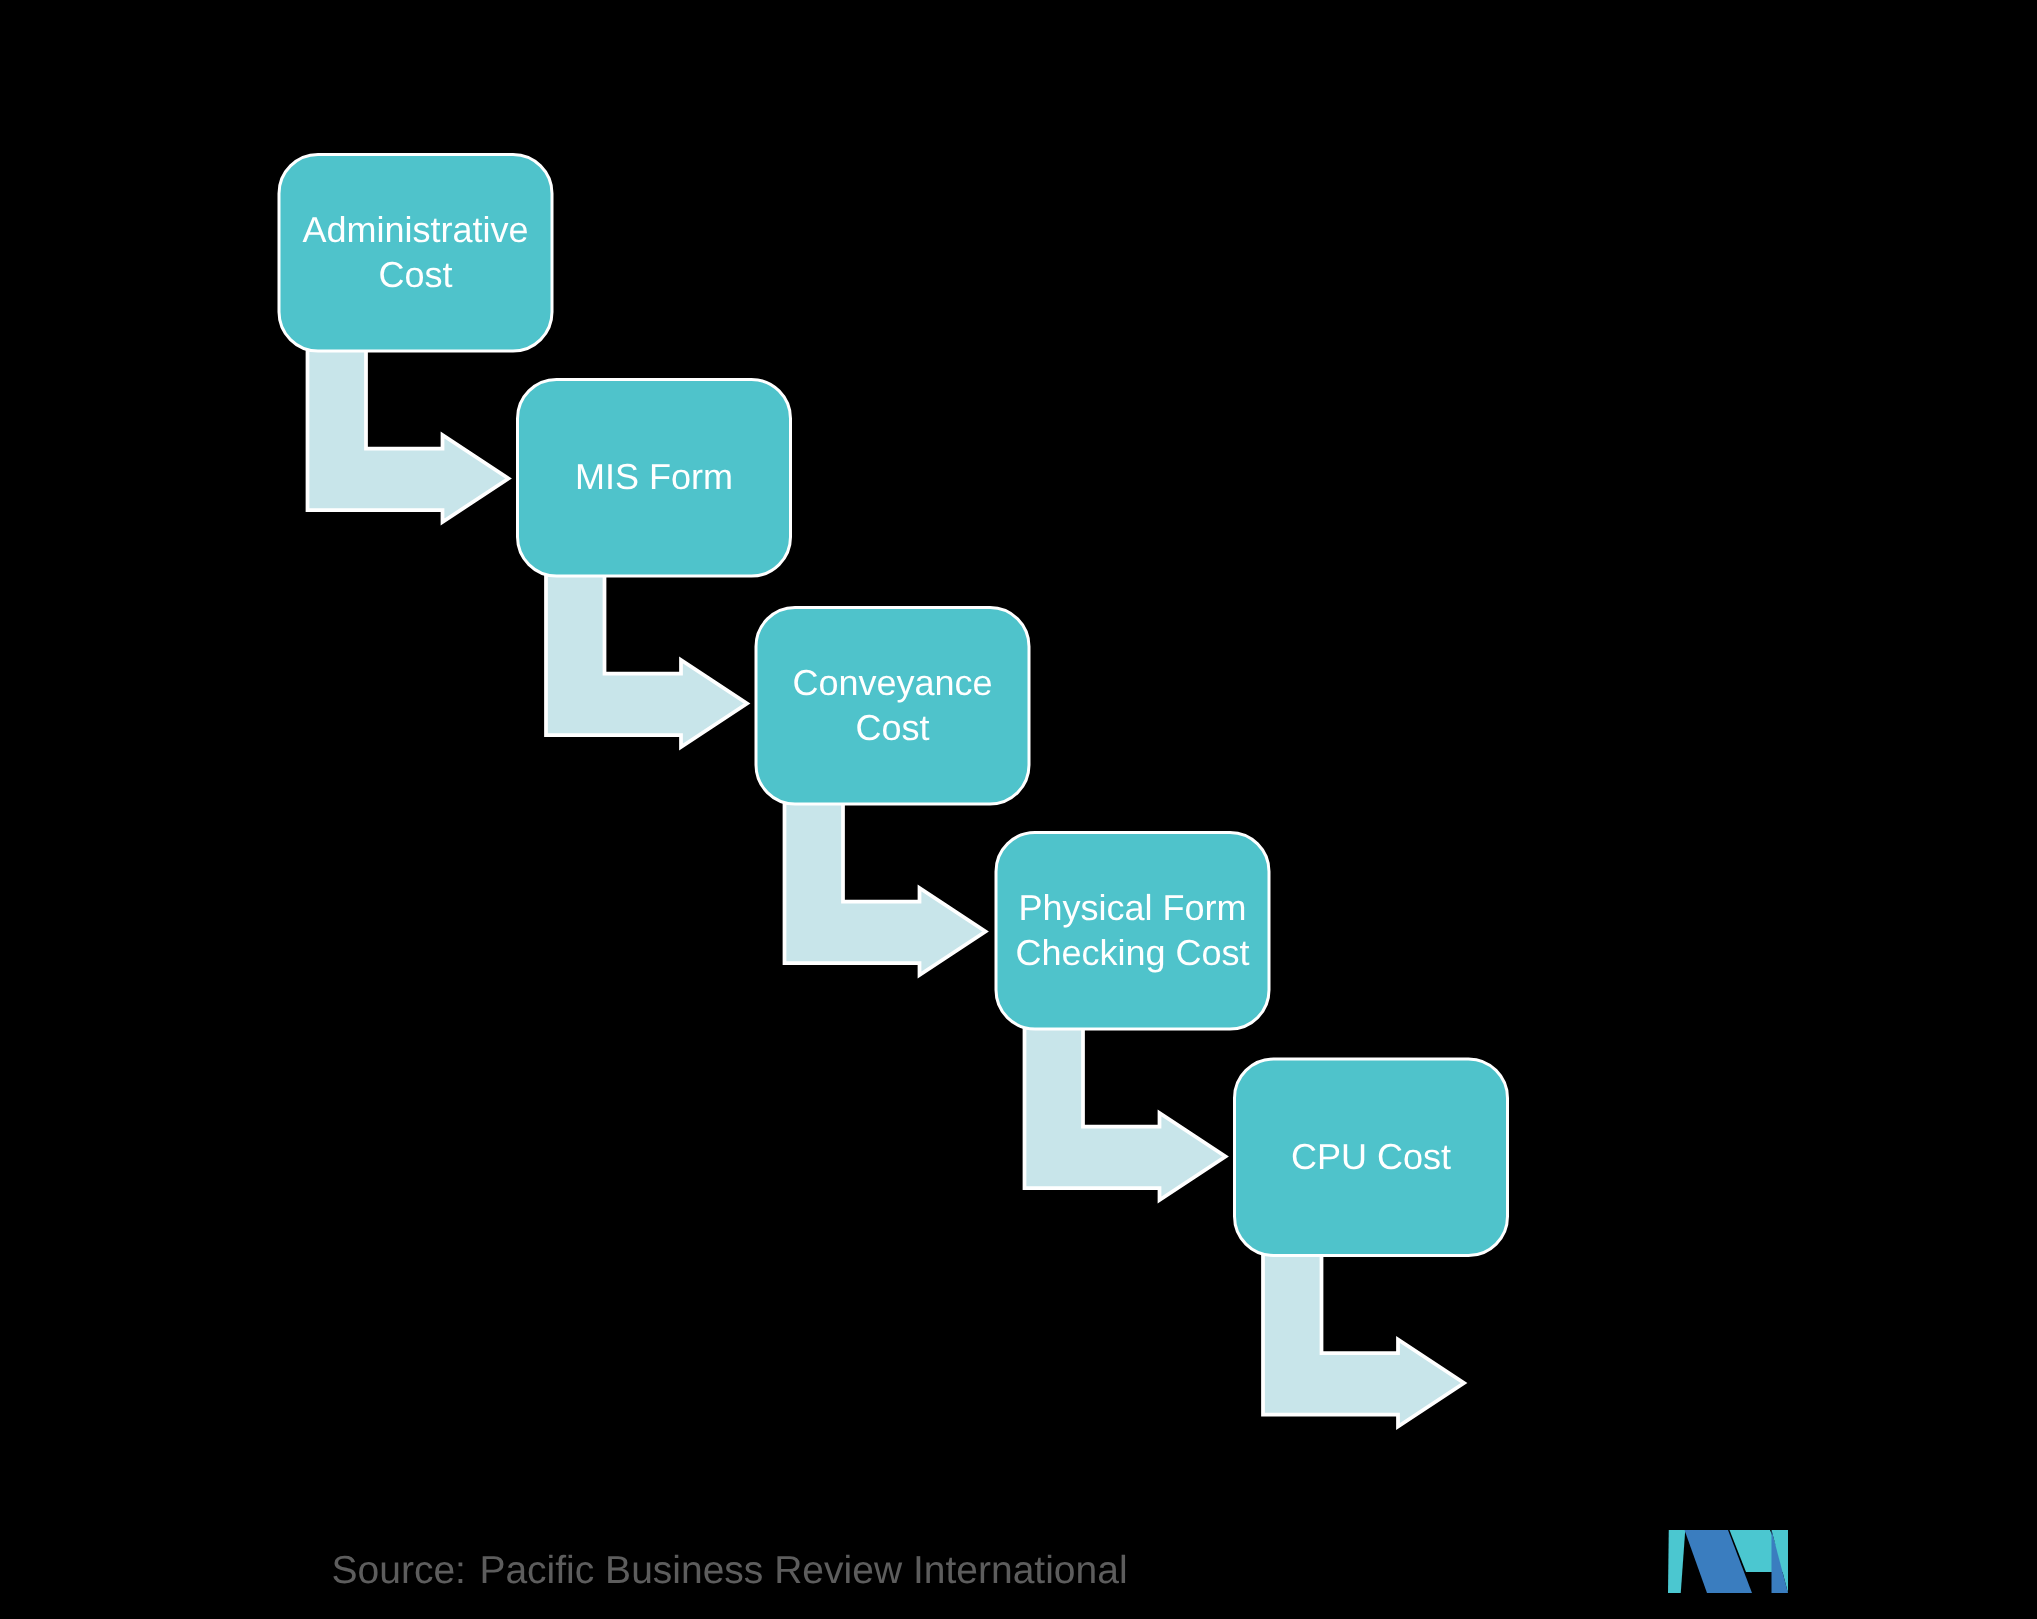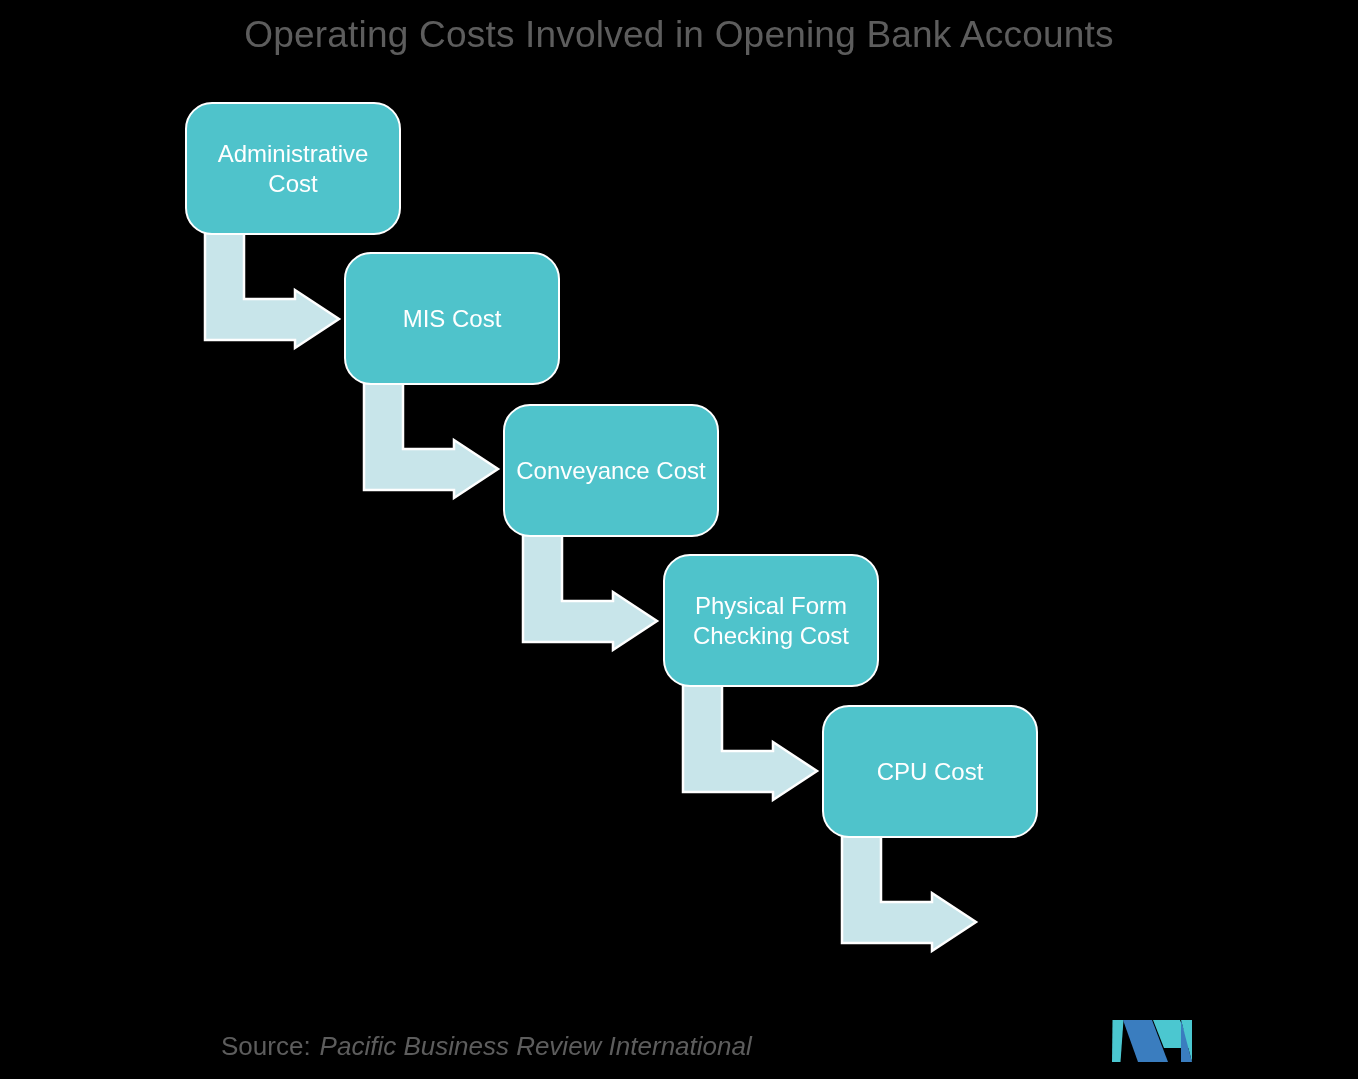--- a/index.html
+++ b/index.html
@@ -72,7 +72,6 @@
 
 <div class="canvas">
 
-  <h1 class="title">Operating Costs Involved in Opening Bank Accounts</h1>
 
   <svg class="arrow" style="left:203px; top:233px;" viewBox="0 0 140 122">
     <polygon points="2,0 41,0 41,66 92,66 92,57 136,86 92,115 92,107 2,107"></polygon>

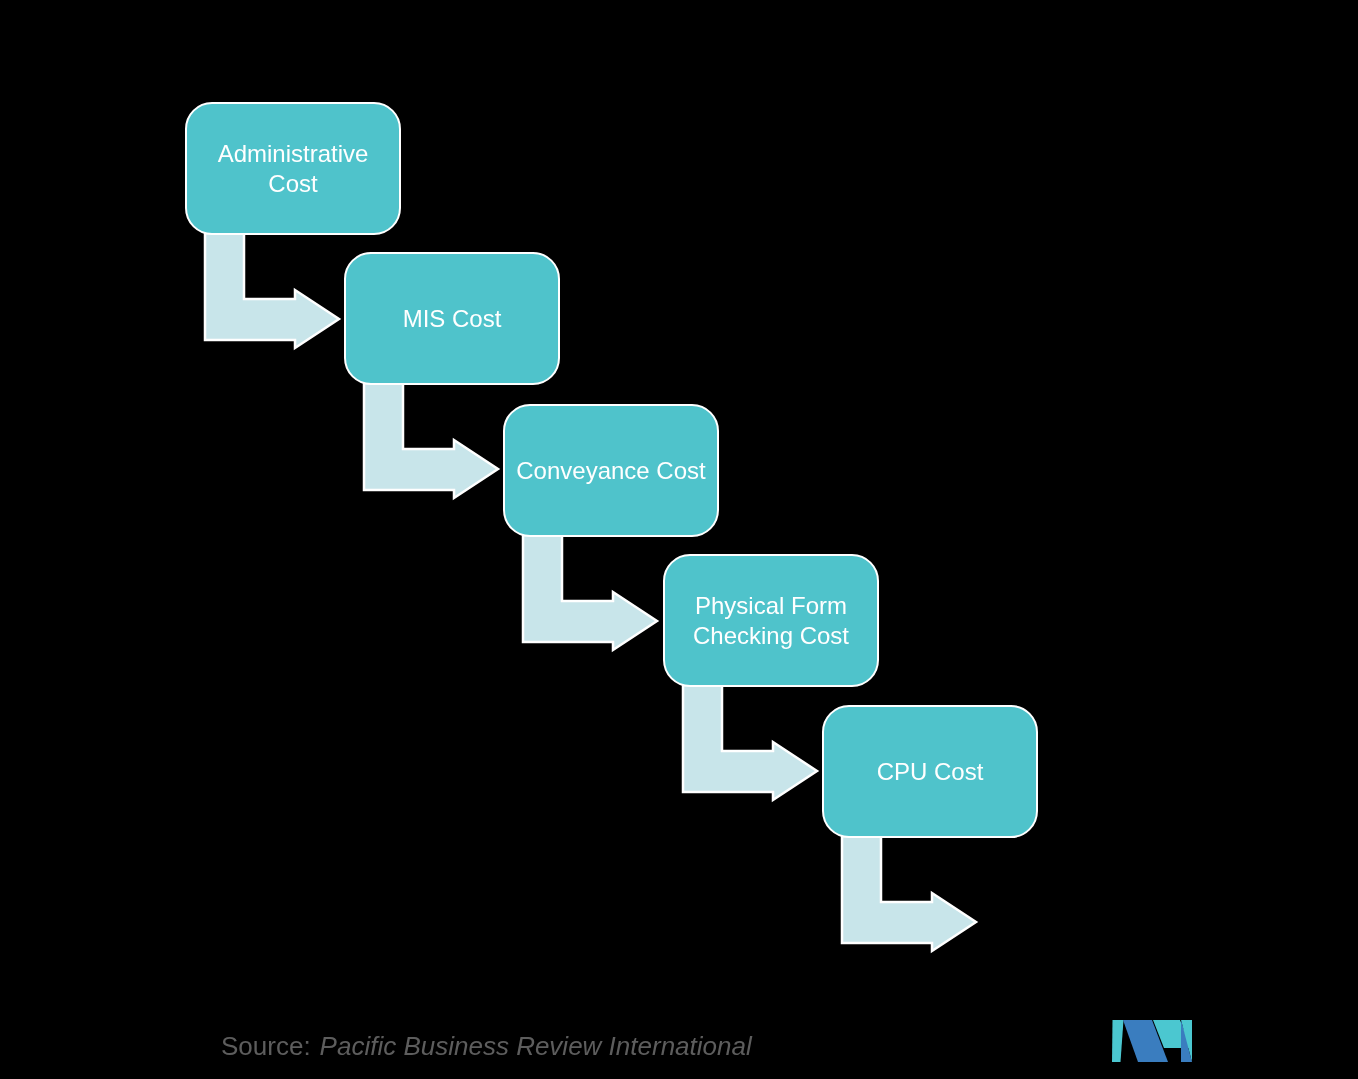--- a/index.html
+++ b/index.html
@@ -29,7 +29,7 @@
 
   .box {
     position: absolute;
-    width: 216px;
+    width: 184px;
     height: 133px;
     box-sizing: border-box;
     background: var(--box-fill, #4fc3cb);

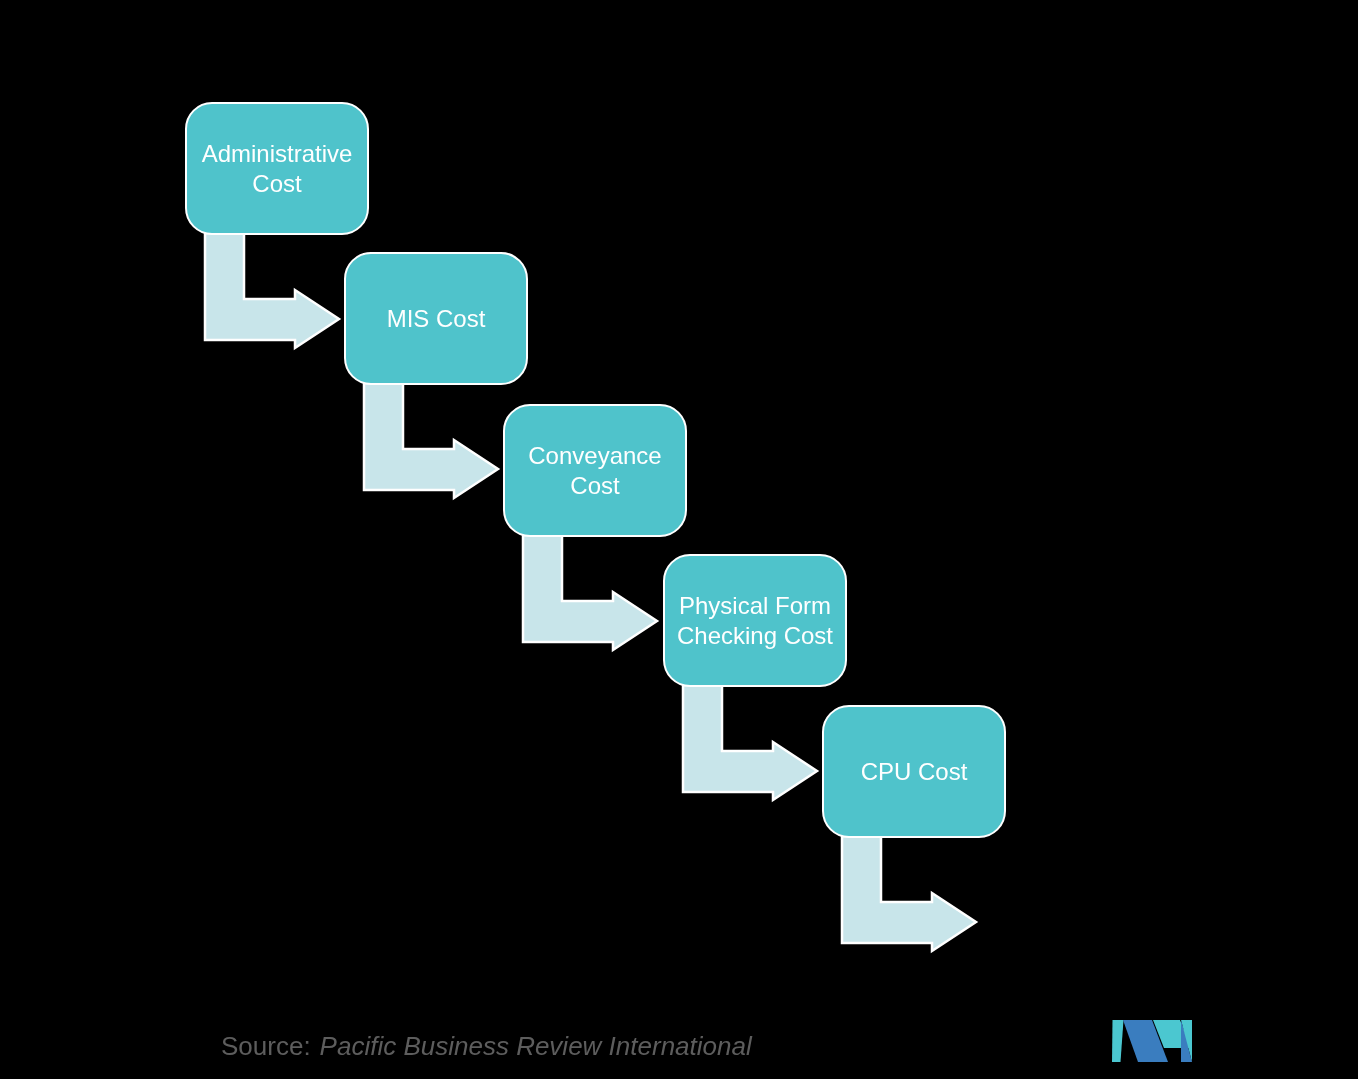--- a/index.html
+++ b/index.html
@@ -93,7 +93,7 @@
     <span>Administrative Cost</span>
   </div>
   <div class="box" style="left:344px; top:252px;">
-    <span>MIS Cost</span>
+    <span>MIS Form</span>
   </div>
   <div class="box" style="left:503px; top:404px;">
     <span>Conveyance Cost</span>

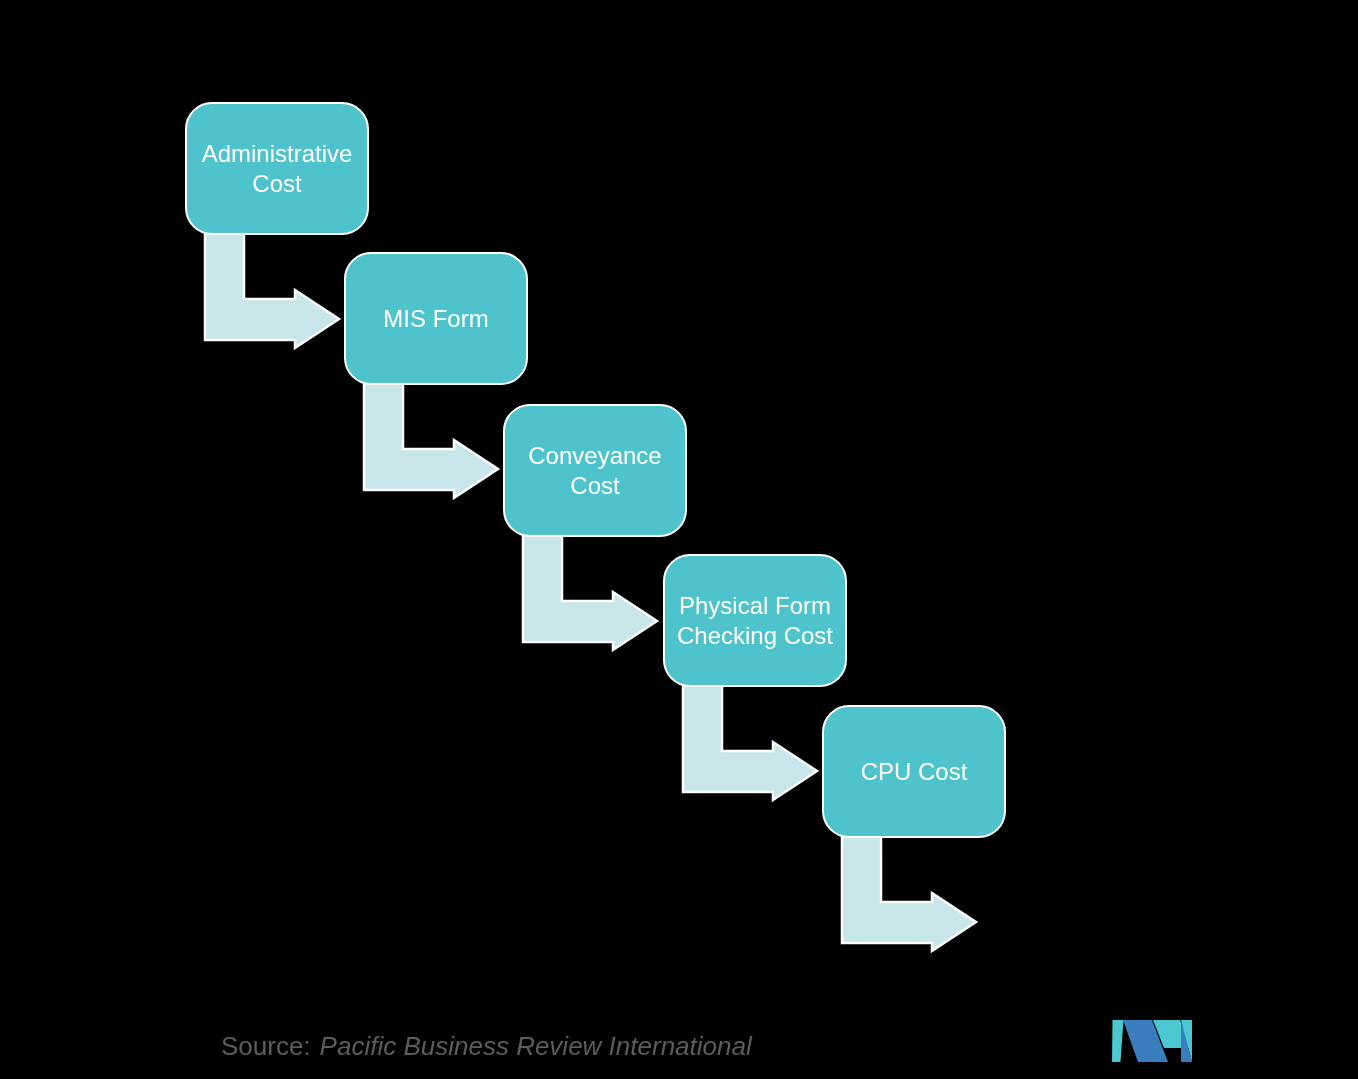--- a/index.html
+++ b/index.html
@@ -61,7 +61,7 @@
     white-space: nowrap;
   }
   .source .lbl { font-weight: normal; }
-  .source .val { margin-left: 9px; font-style: italic; }
+  .source .val { margin-left: 9px; }
 
   .logo { position: absolute; left: 1112px; top: 1020px; width: 80px; height: 42px; }
   .logo .lb { fill: var(--logo-blue, #3a7dbf); }

